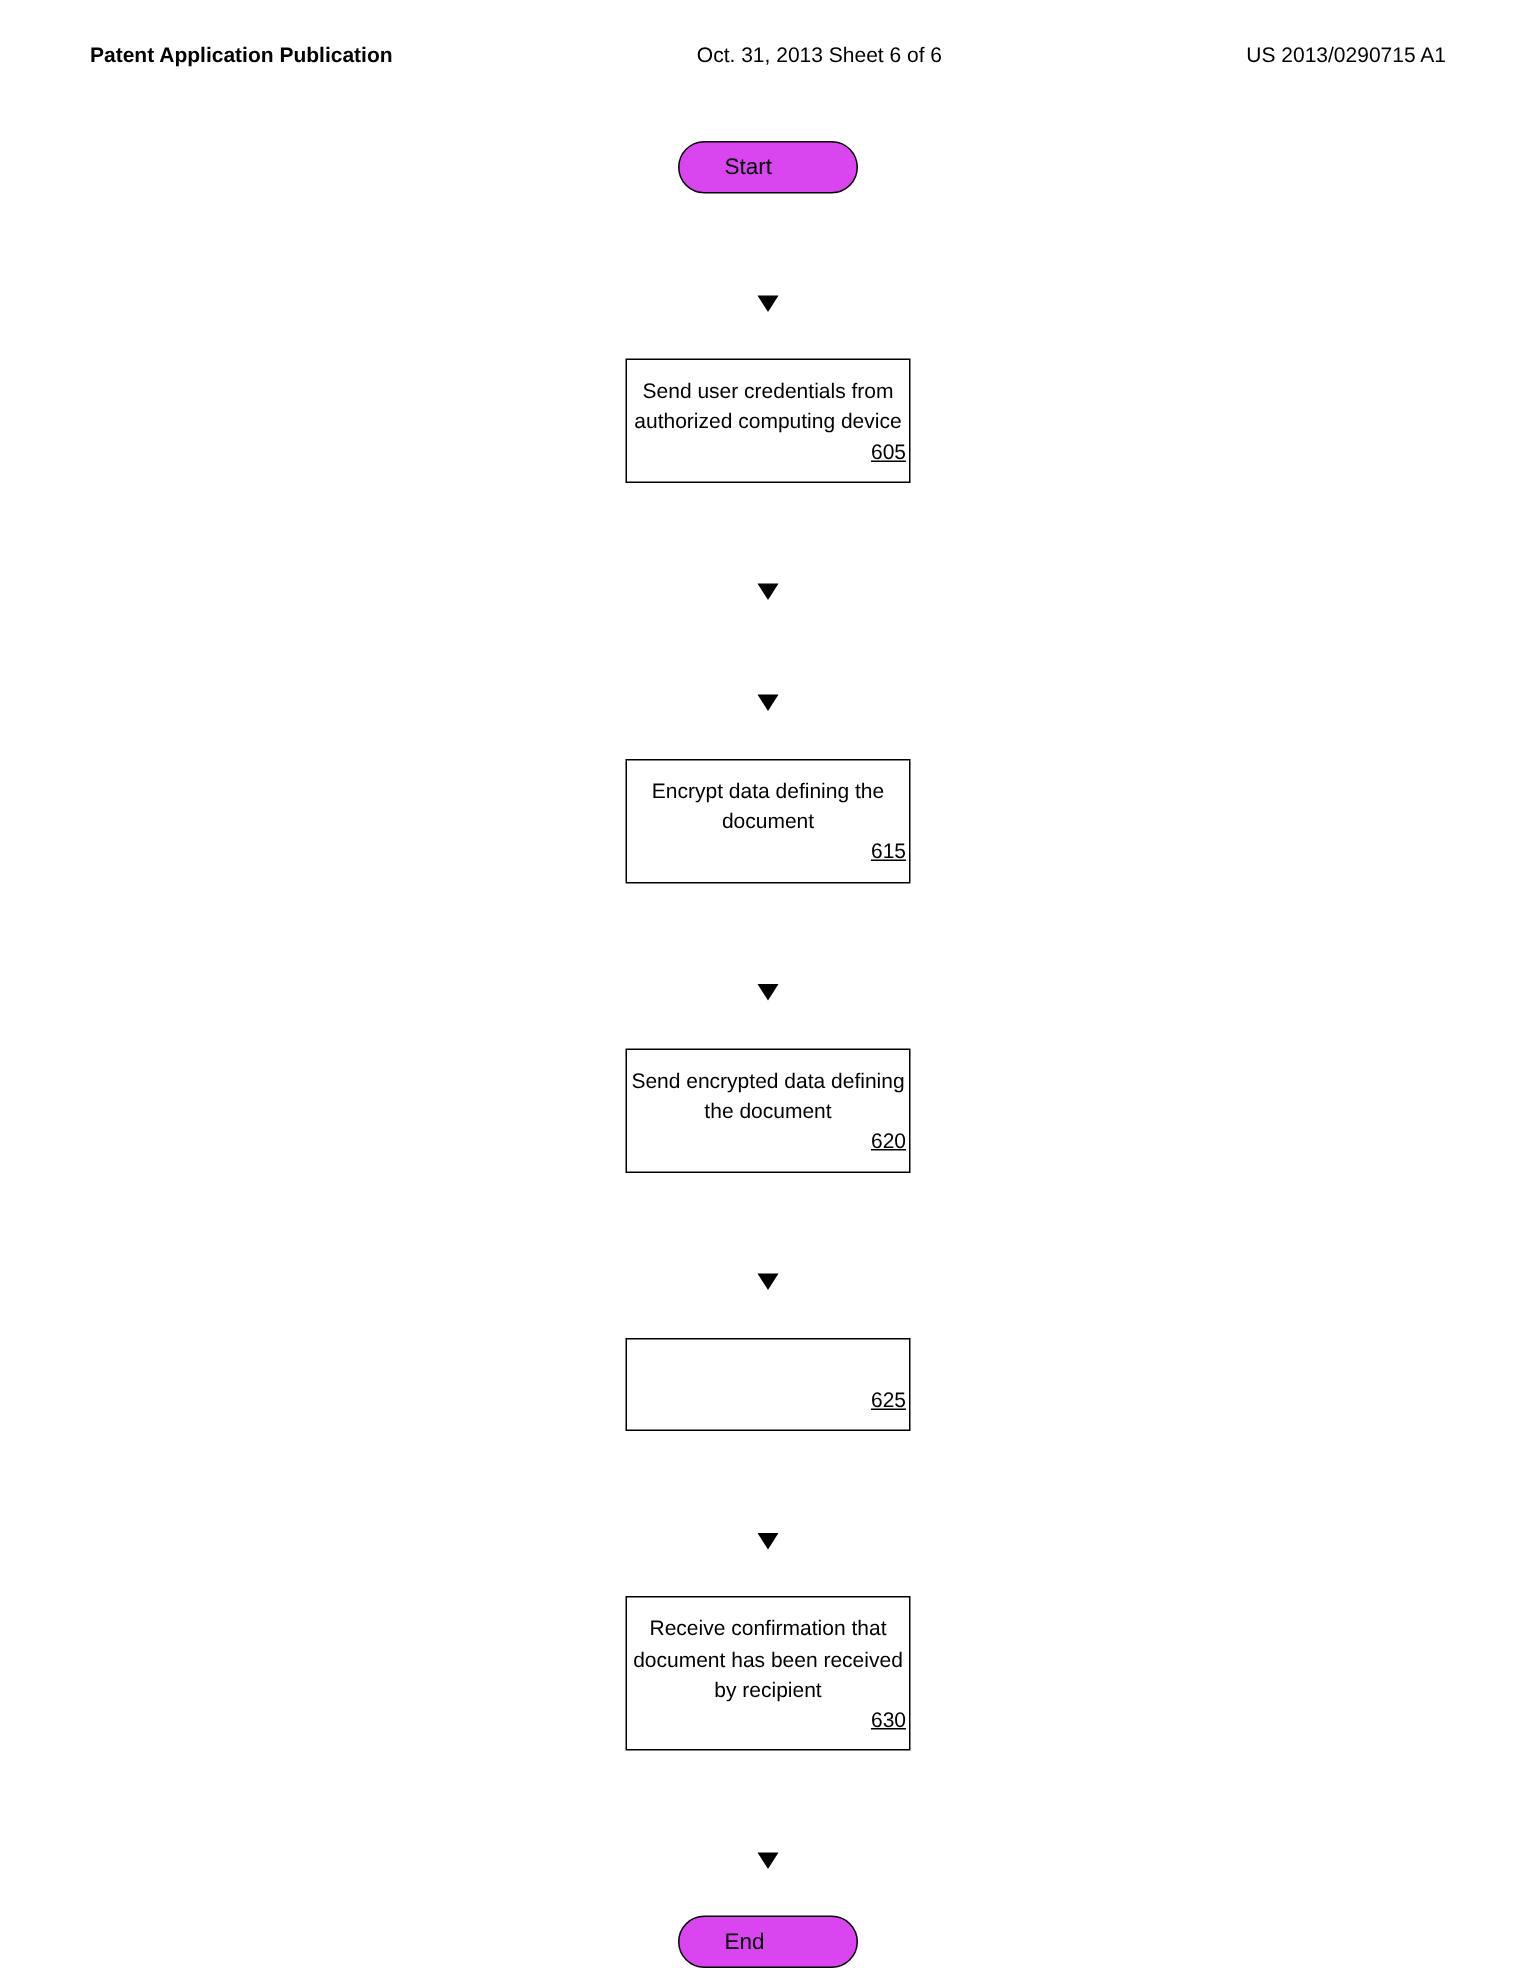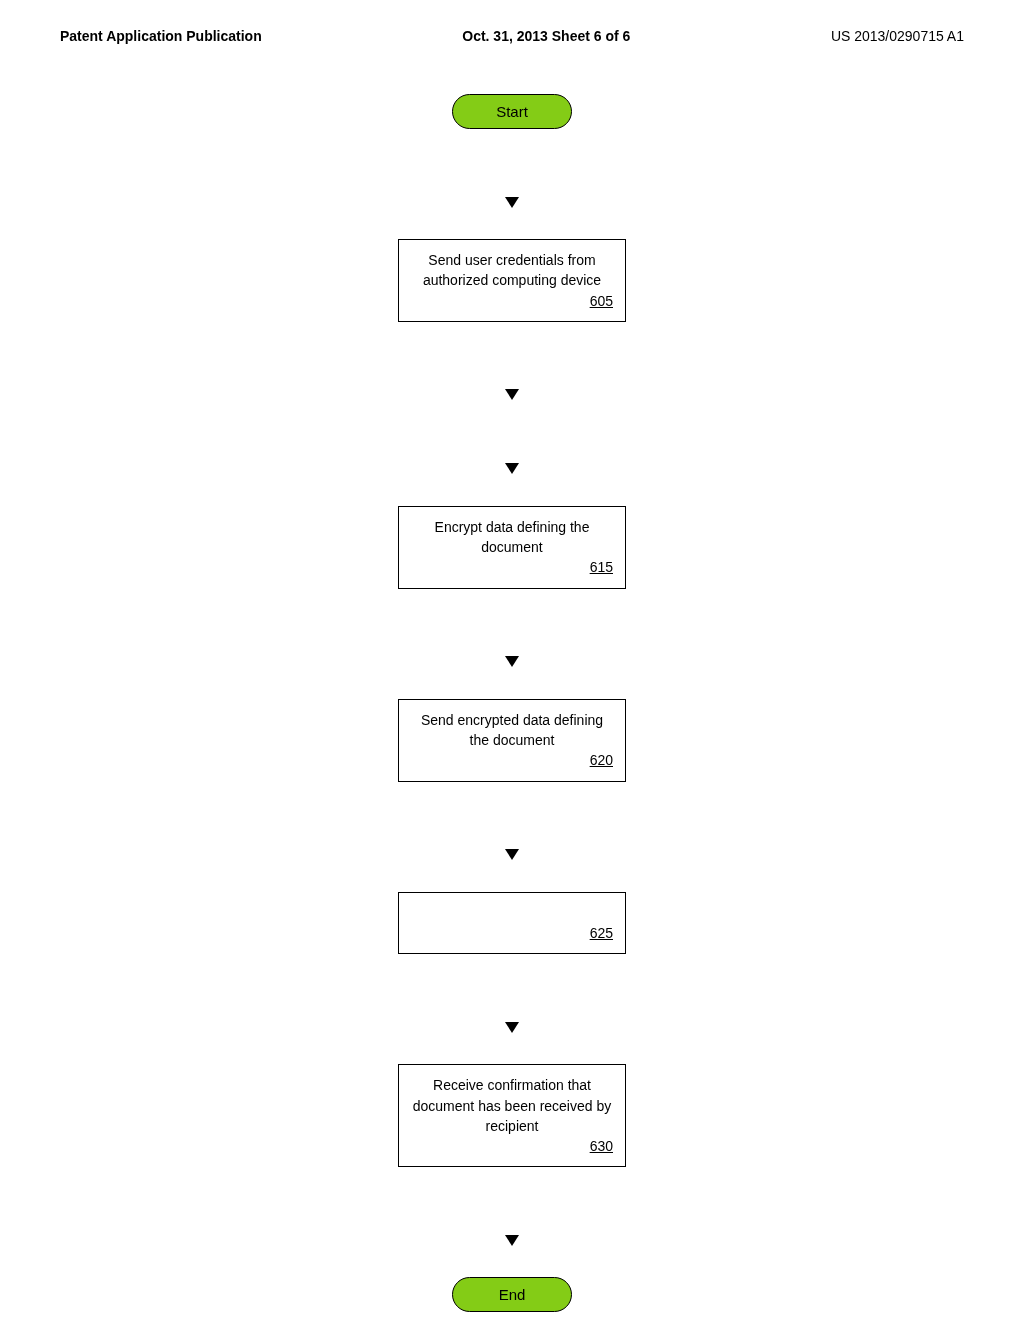--- a/index.html
+++ b/index.html
@@ -28,7 +28,6 @@
     .header-center {
       font-size: 14px;
       font-family: Arial, sans-serif;
-      font-weight: bold;
     }
 
     .header-right {

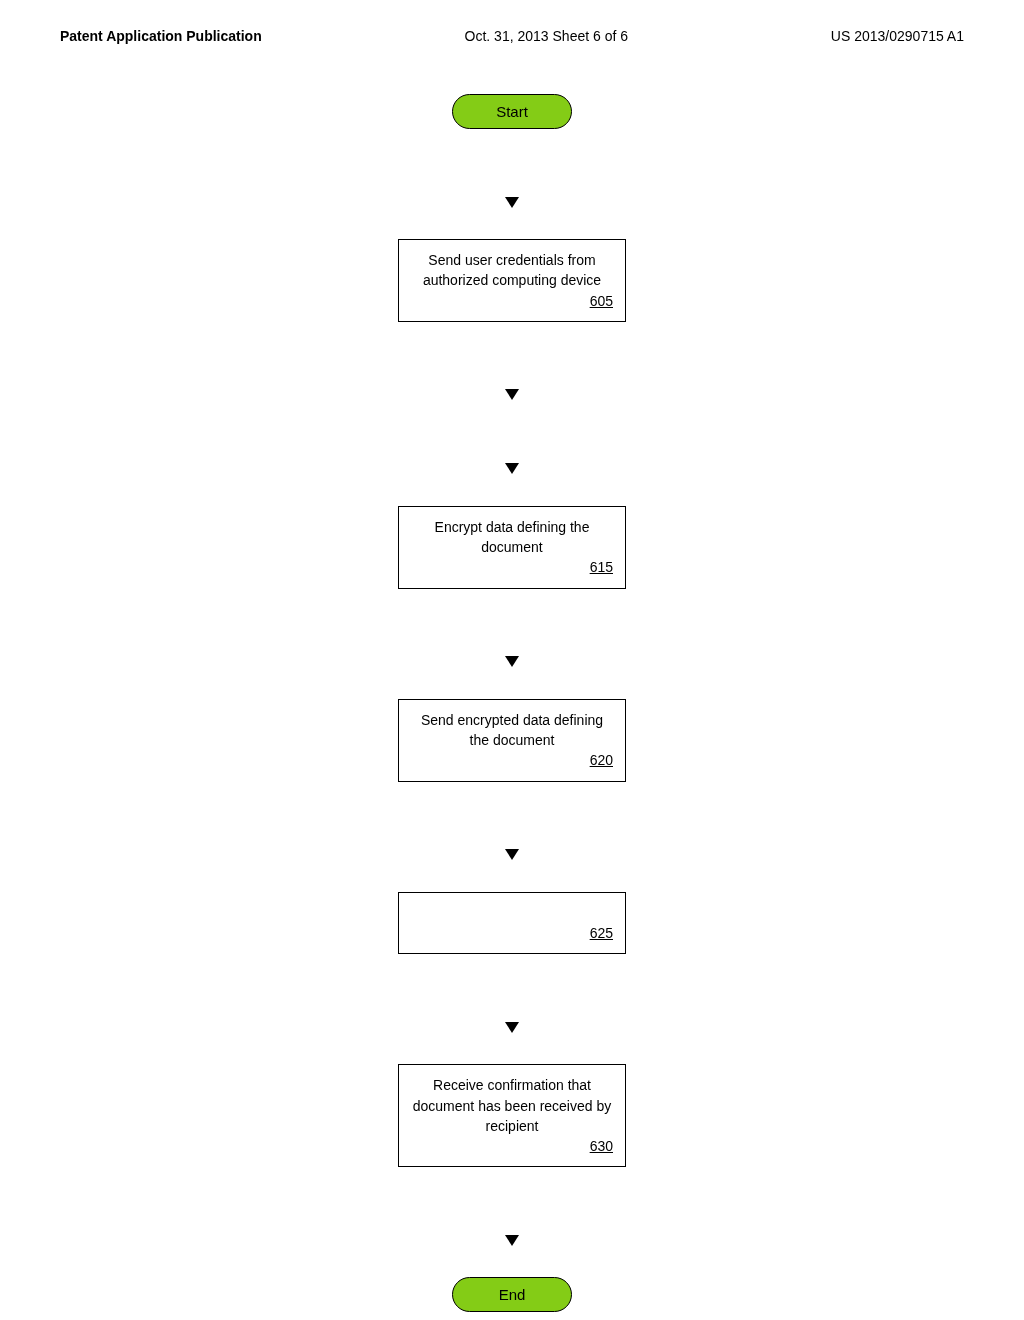--- a/index.html
+++ b/index.html
@@ -46,9 +46,8 @@
       border: 1.5px solid #000;
       border-radius: 30px;
       padding: 8px 30px;
-      text-align: center;
       font-size: 15px;
-      background: #84cc16;
+      background: #d946ef;
       min-width: 120px;
     }
 

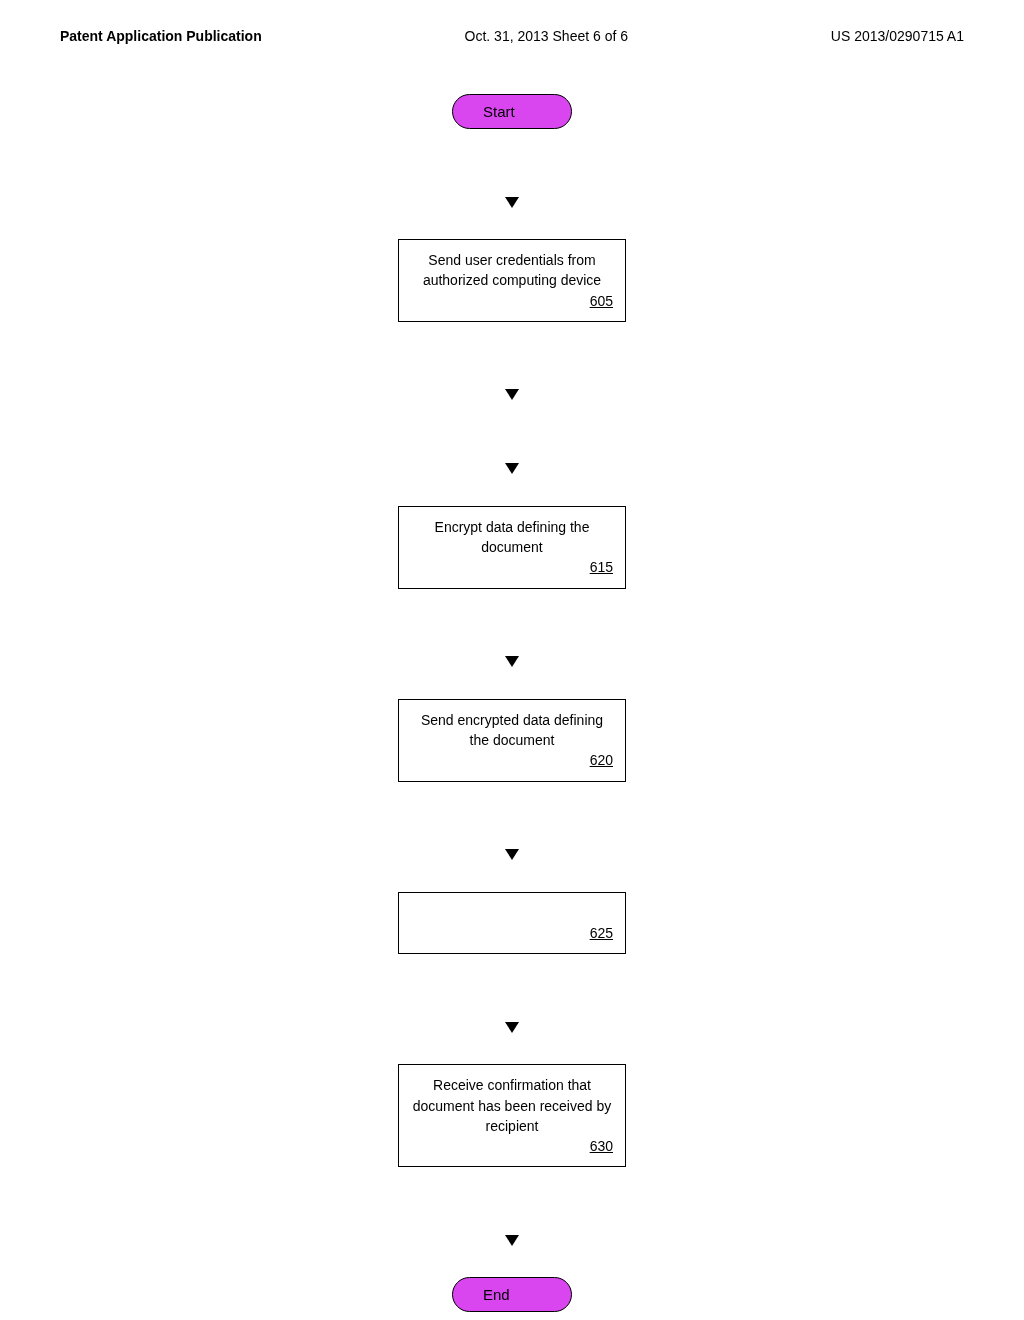--- a/index.html
+++ b/index.html
@@ -53,11 +53,11 @@
 
     .node-rect {
       border: 1.5px solid #000;
-      padding: 10px 12px;
+      padding: 10px 2px;
       text-align: center;
       font-size: 14px;
       background: #fff;
-      width: 228px;
+      width: 190px;
       line-height: 1.45;
     }
 

